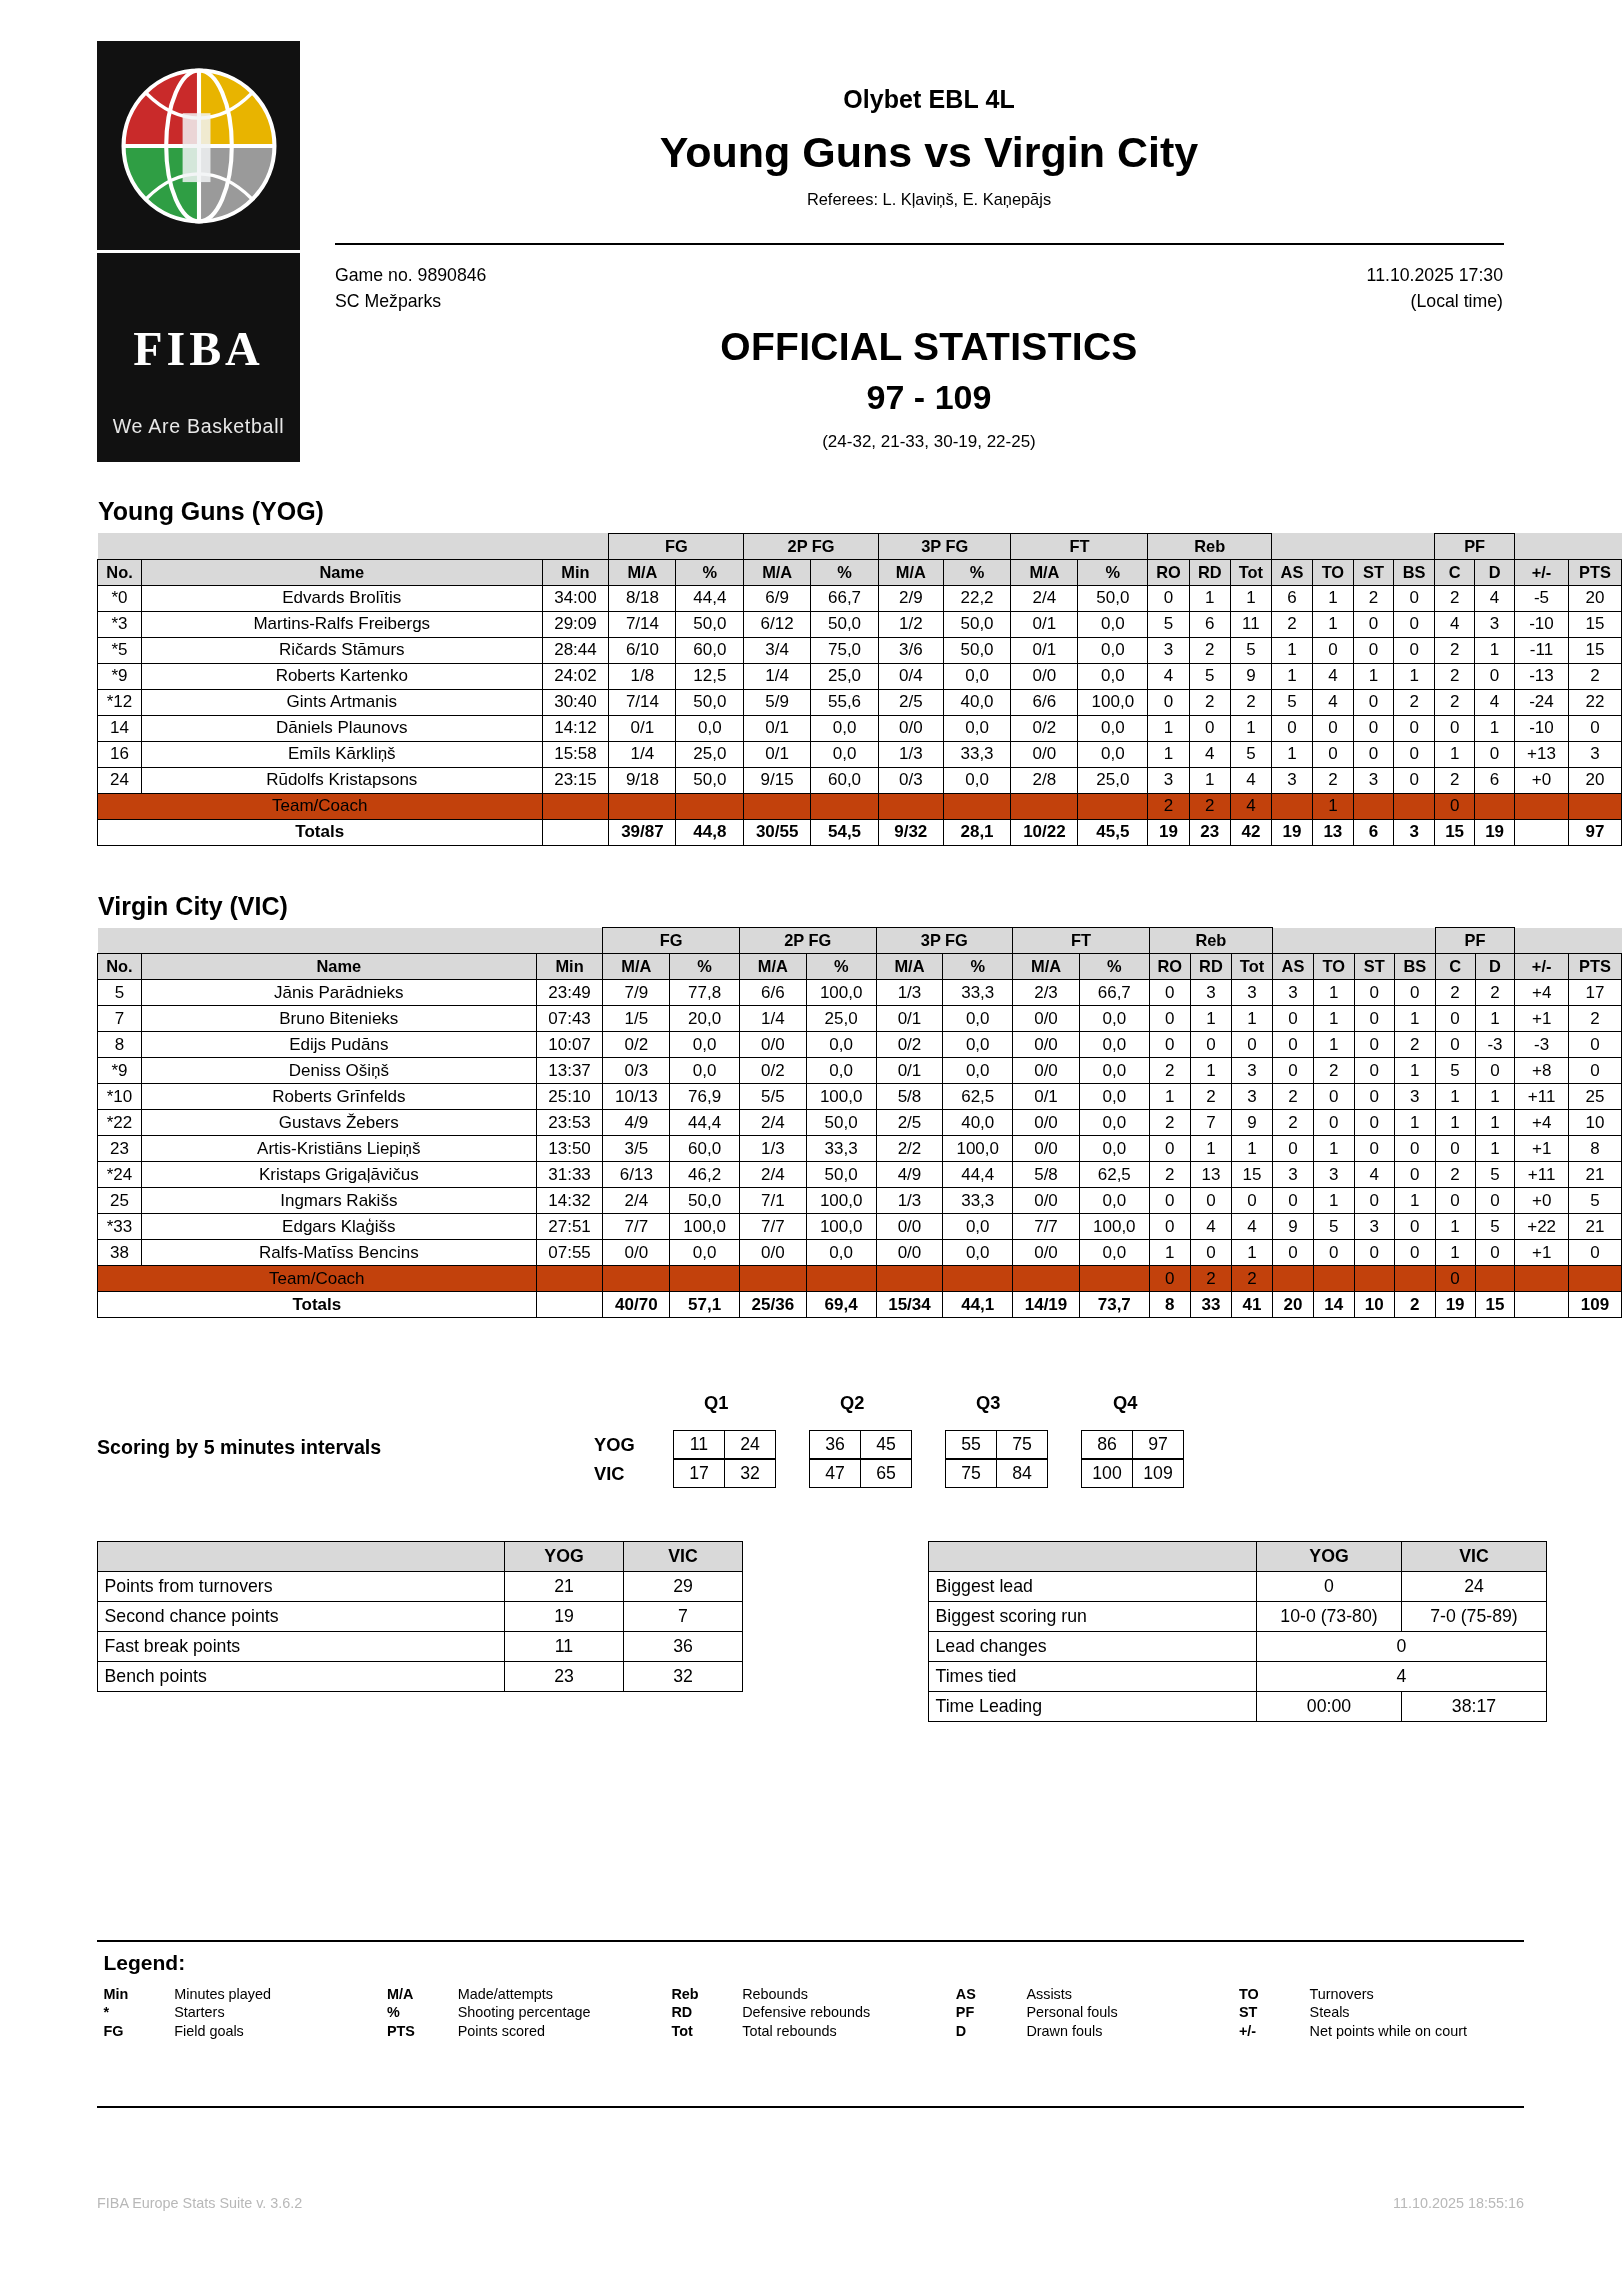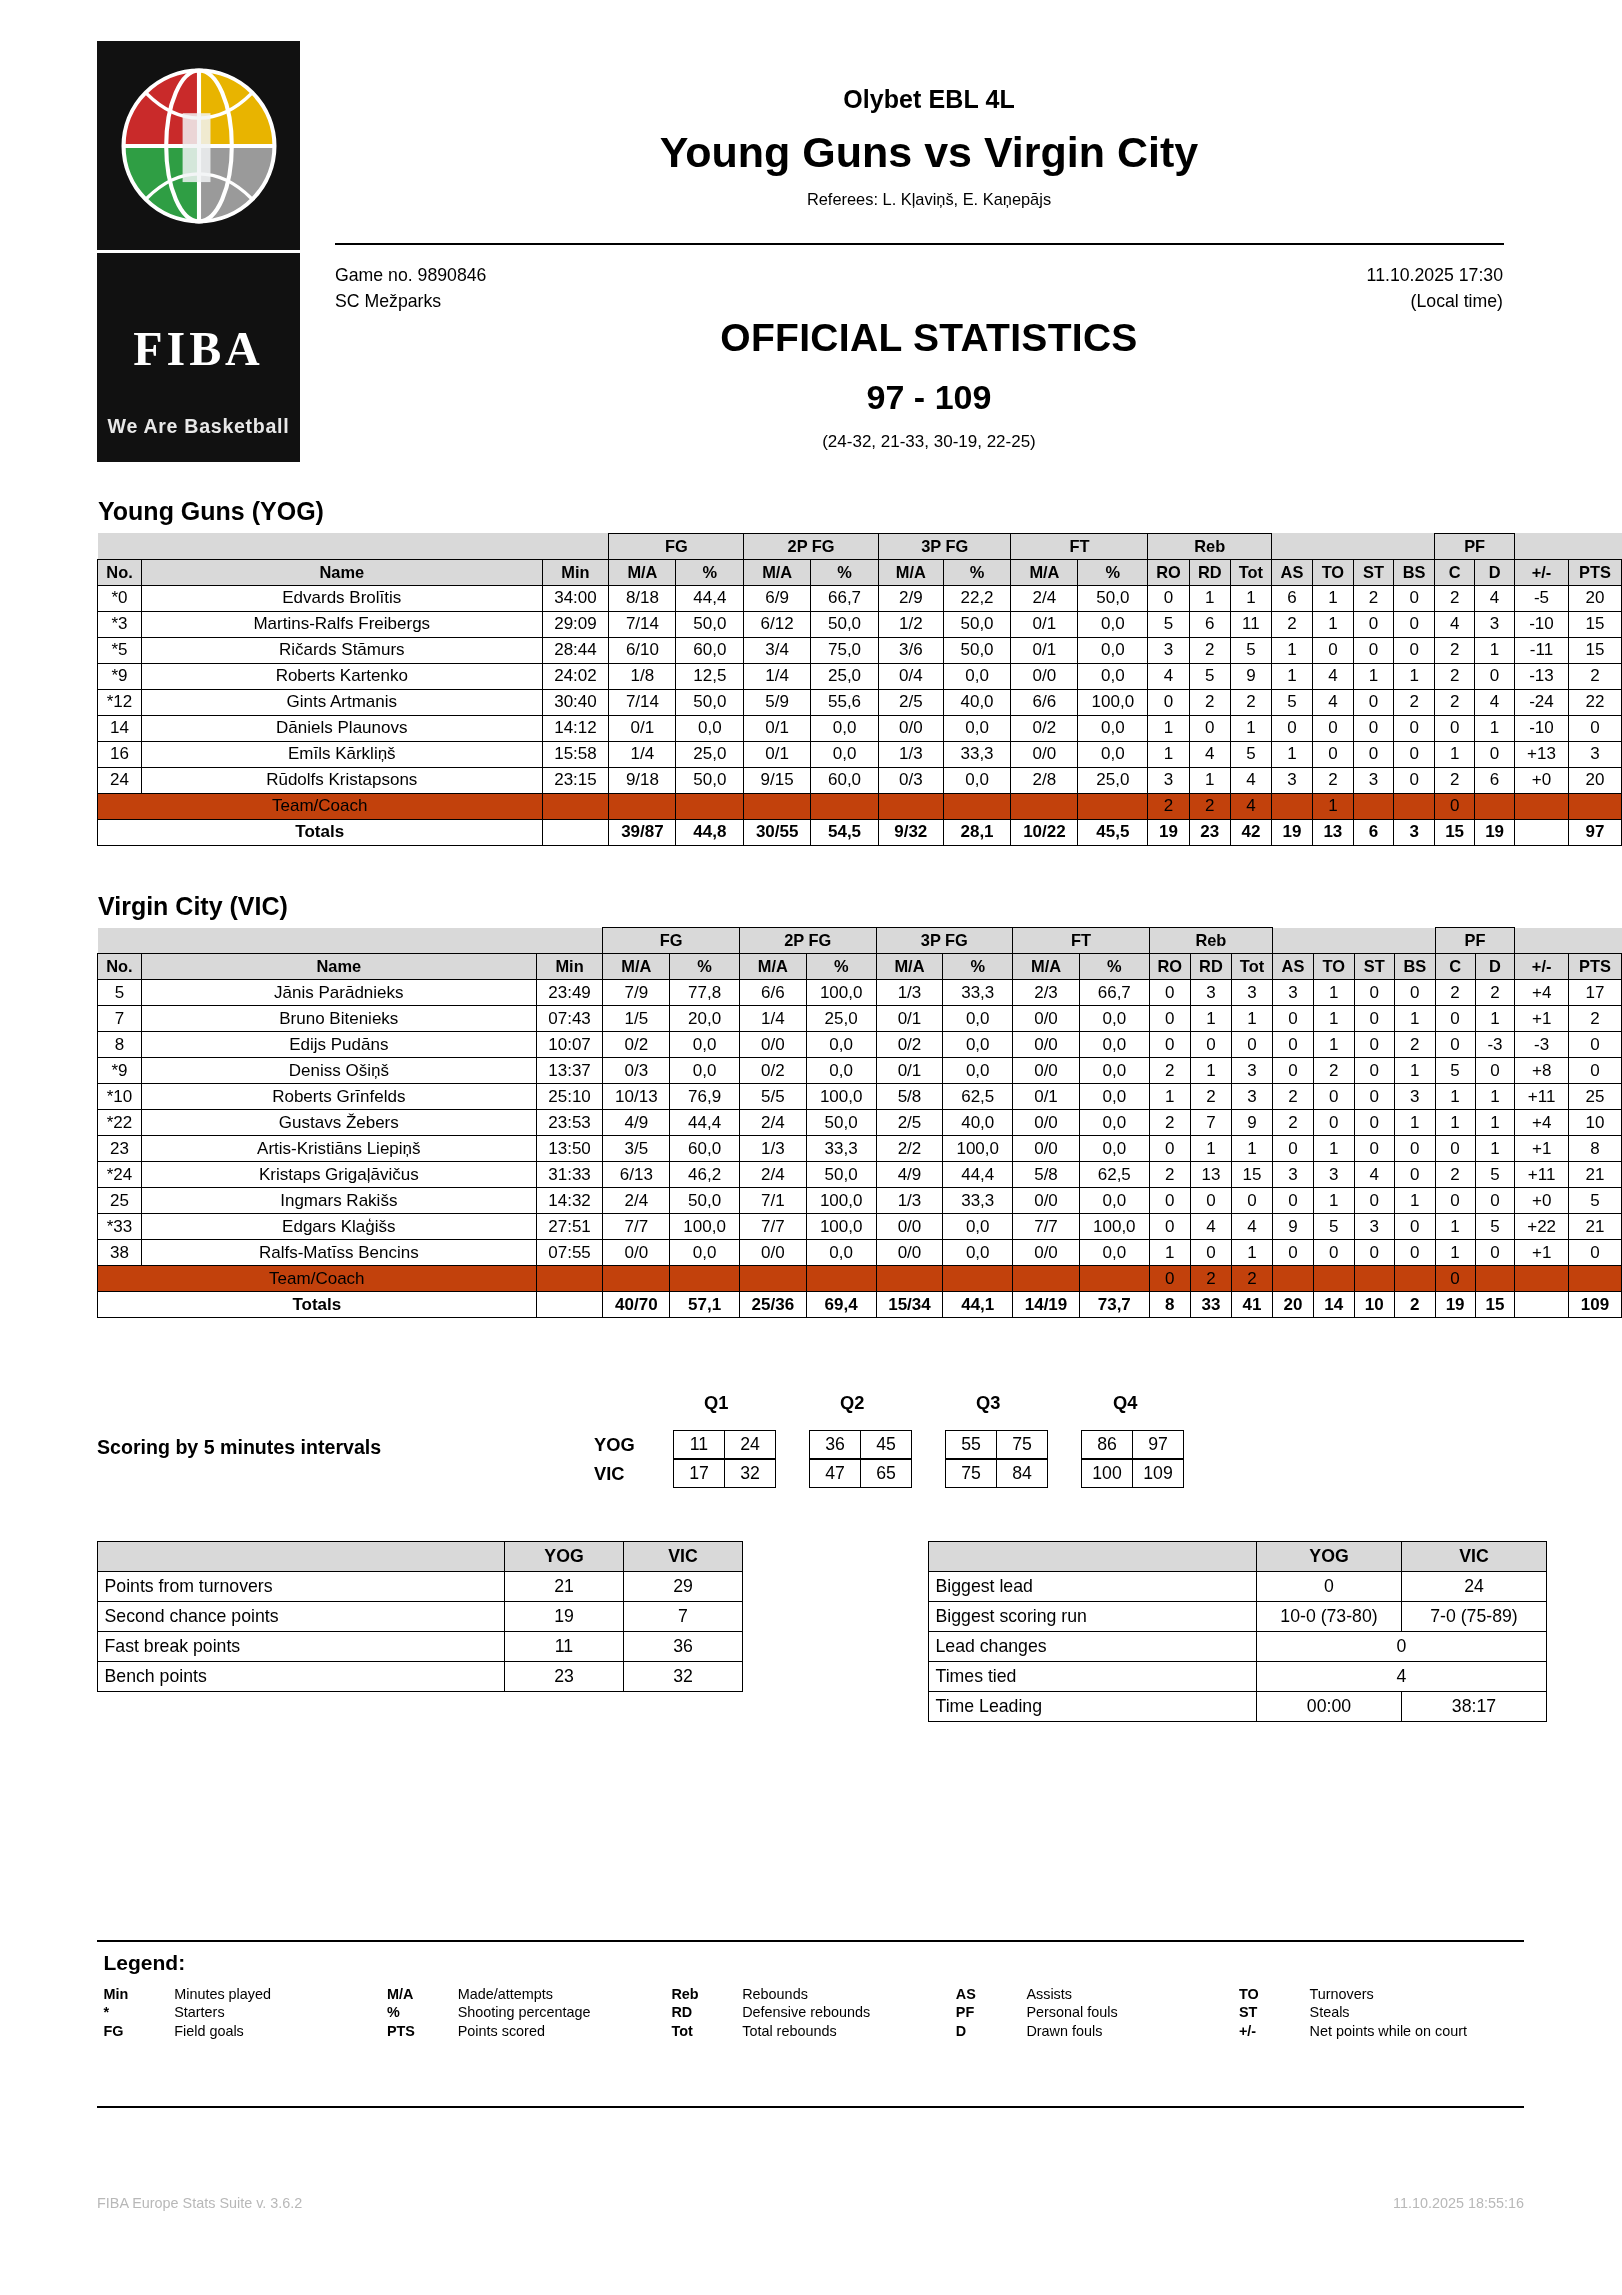--- a/index.html
+++ b/index.html
@@ -25,7 +25,7 @@
   .game-no{position:absolute;left:335px;top:263px;font-size:17.7px;line-height:1.45;}
   .game-time{position:absolute;right:119px;top:263px;font-size:17.7px;line-height:1.45;text-align:right;}
 
-  .official{position:absolute;left:327px;top:316px;width:1204px;text-align:center;
+  .official{position:absolute;left:327px;top:325px;width:1204px;text-align:center;
     font-size:39px;font-weight:bold;letter-spacing:0.3px;}
   .score{position:absolute;left:327px;top:378px;width:1204px;text-align:center;
     font-size:34px;font-weight:bold;}

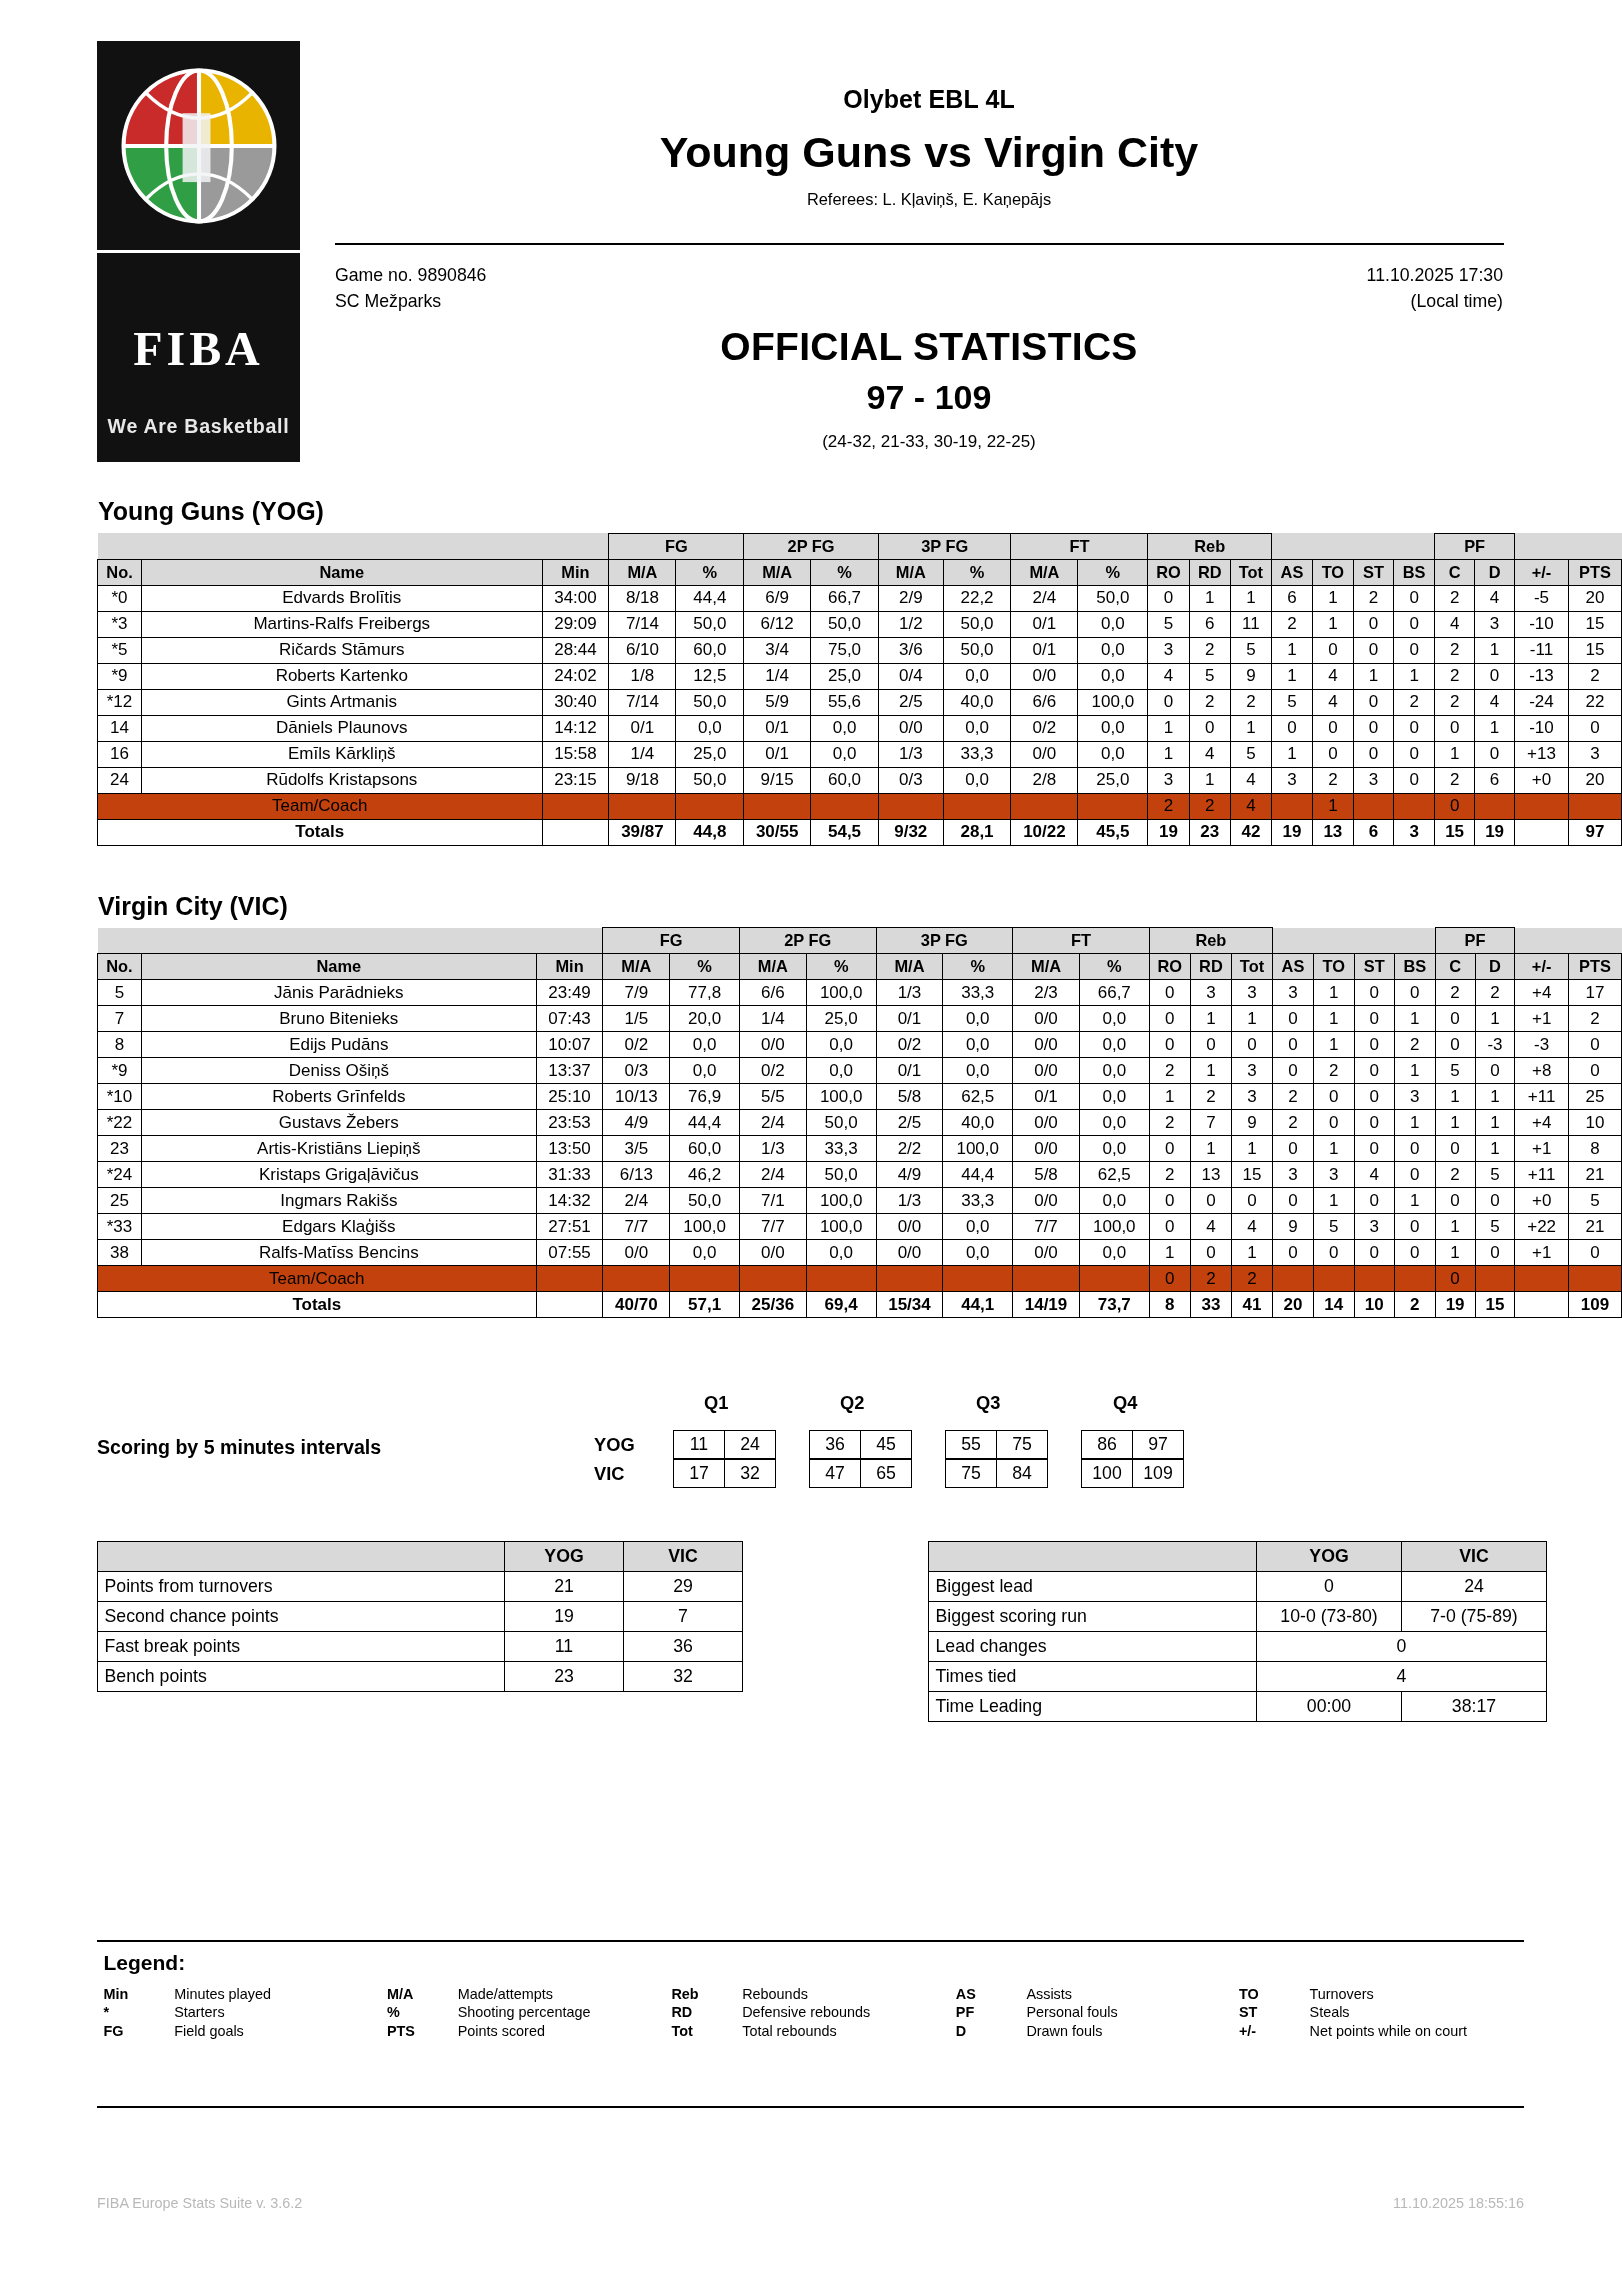--- a/index.html
+++ b/index.html
@@ -14,7 +14,7 @@
   .fiba-text{position:absolute;left:0;right:0;top:68px;text-align:center;color:#fff;
     font-family:"Liberation Serif",serif;font-weight:bold;font-size:48px;letter-spacing:3.9px;}
   .fiba-sub{position:absolute;left:0;right:0;bottom:23.6px;text-align:center;color:#e8e8e8;
-    font-family:"Liberation Sans",sans-serif;font-size:19.6px;letter-spacing:0.7px;font-weight:bold;}
+    font-family:"Liberation Sans",sans-serif;font-size:19.6px;letter-spacing:0.7px;}
 
   .title-block{position:absolute;left:327px;top:85px;width:1204px;text-align:center;}
   .comp{font-size:25px;font-weight:bold;letter-spacing:0.1px;}

